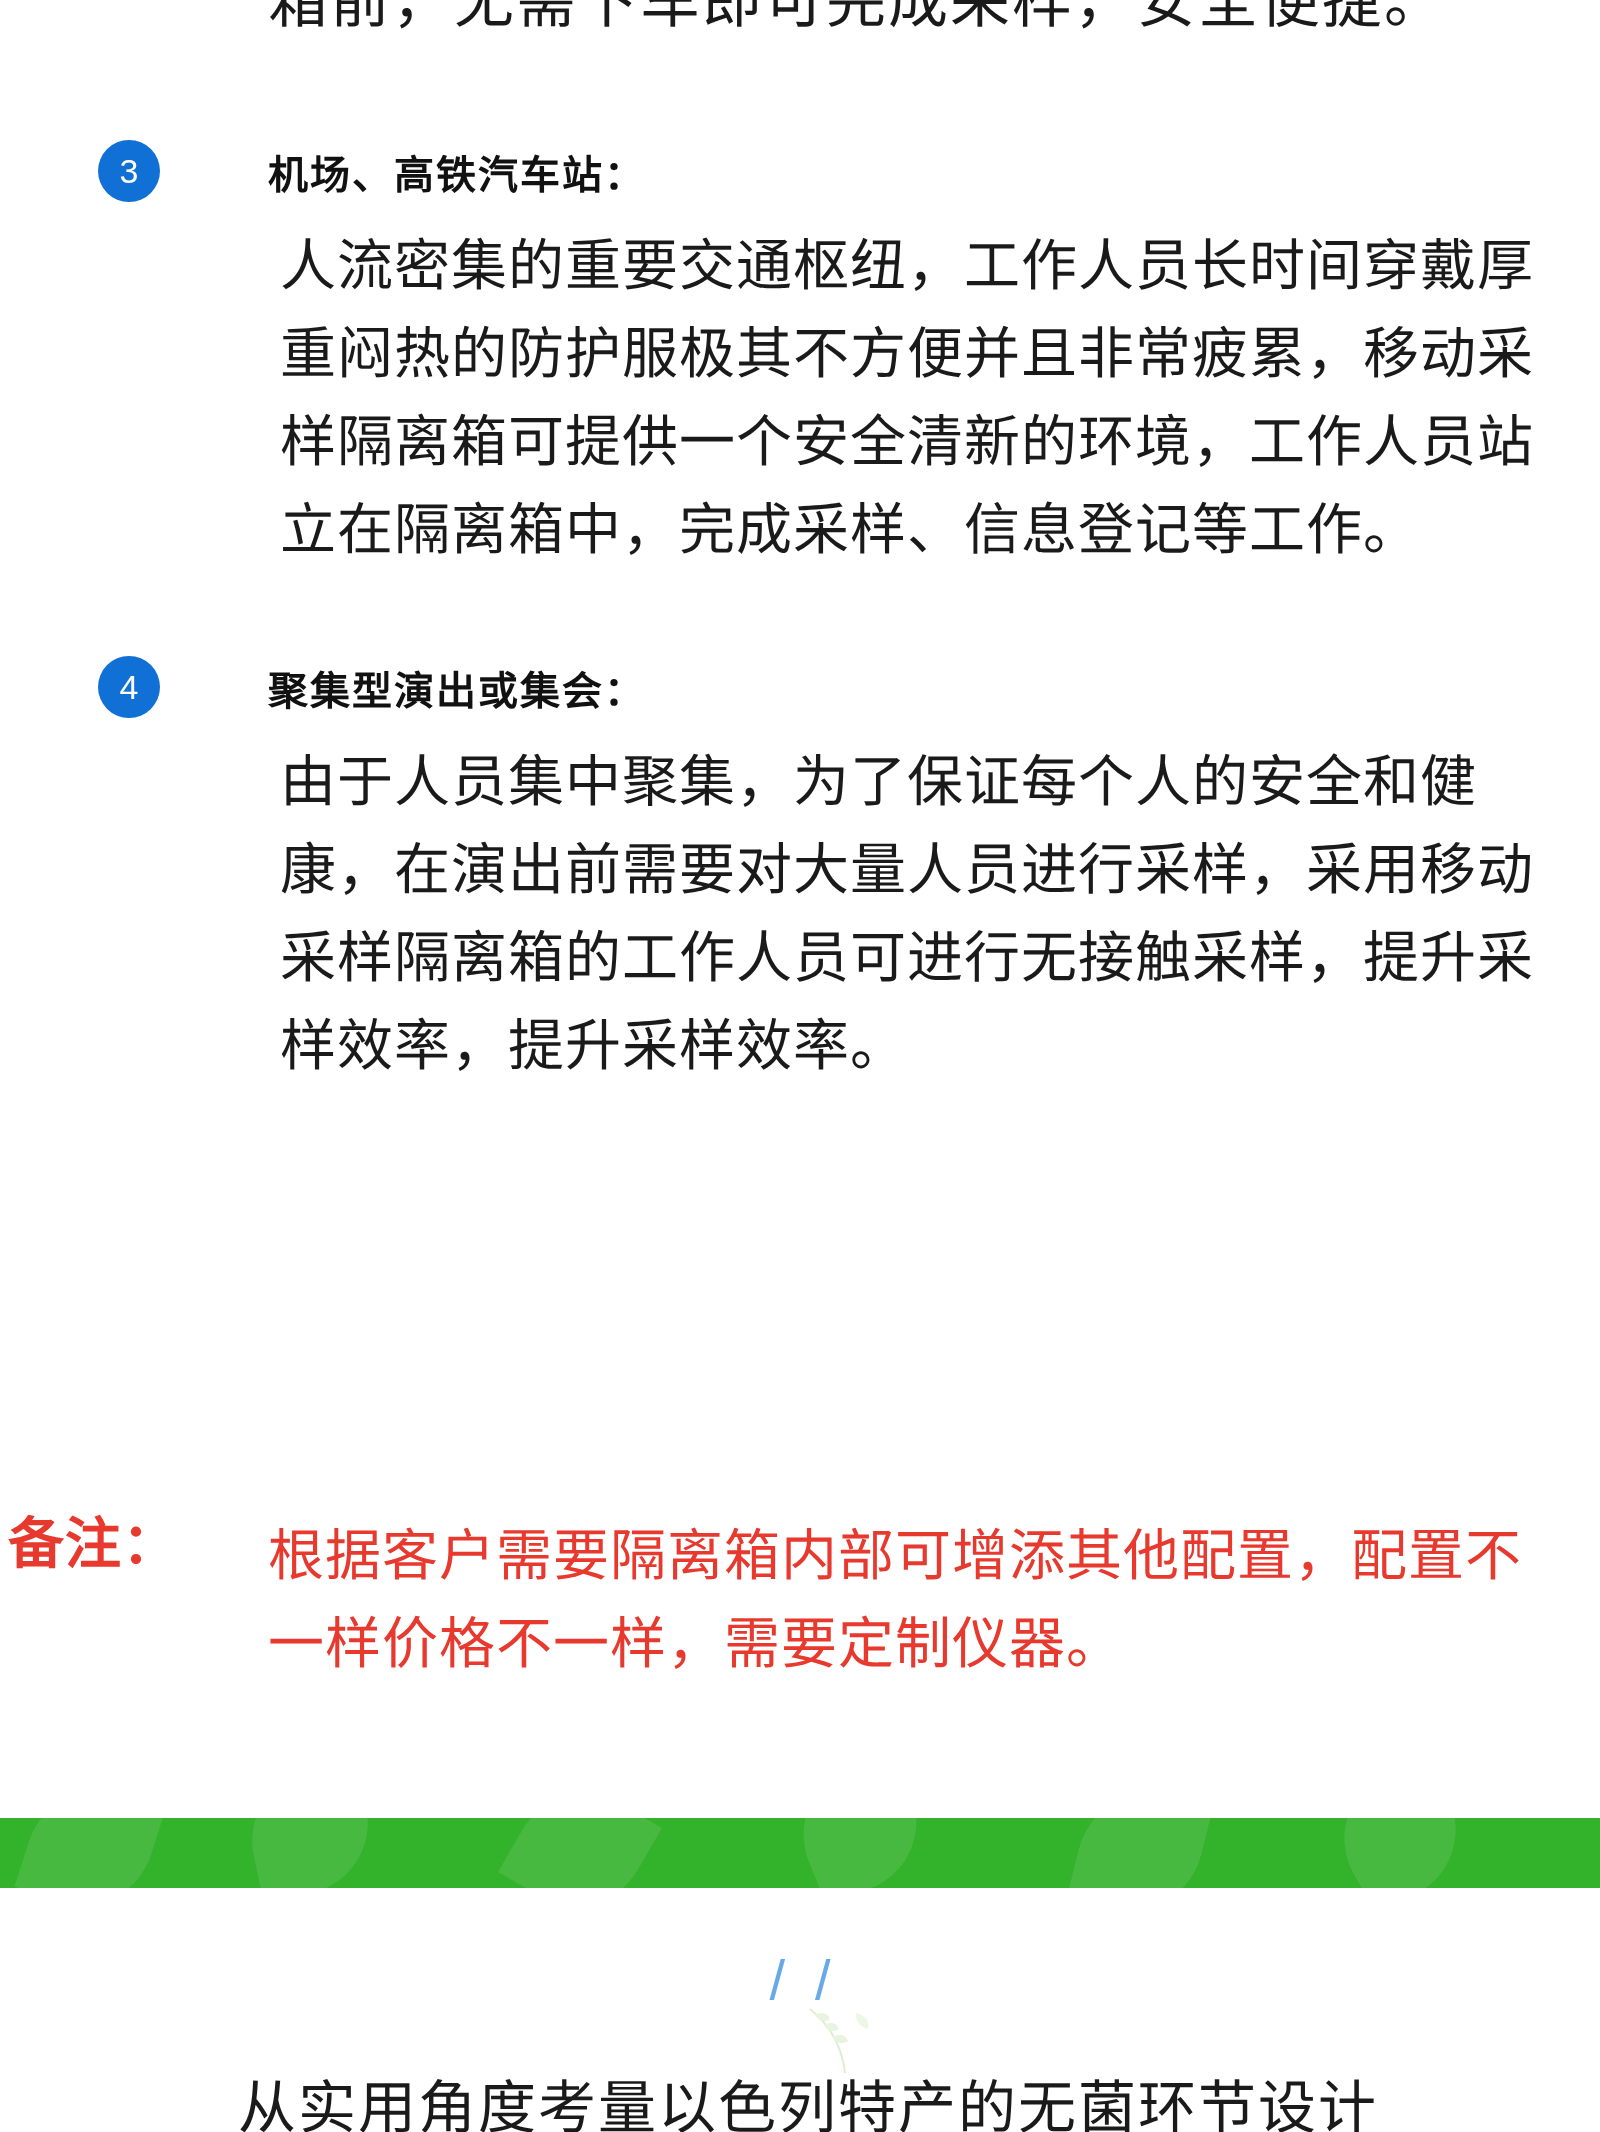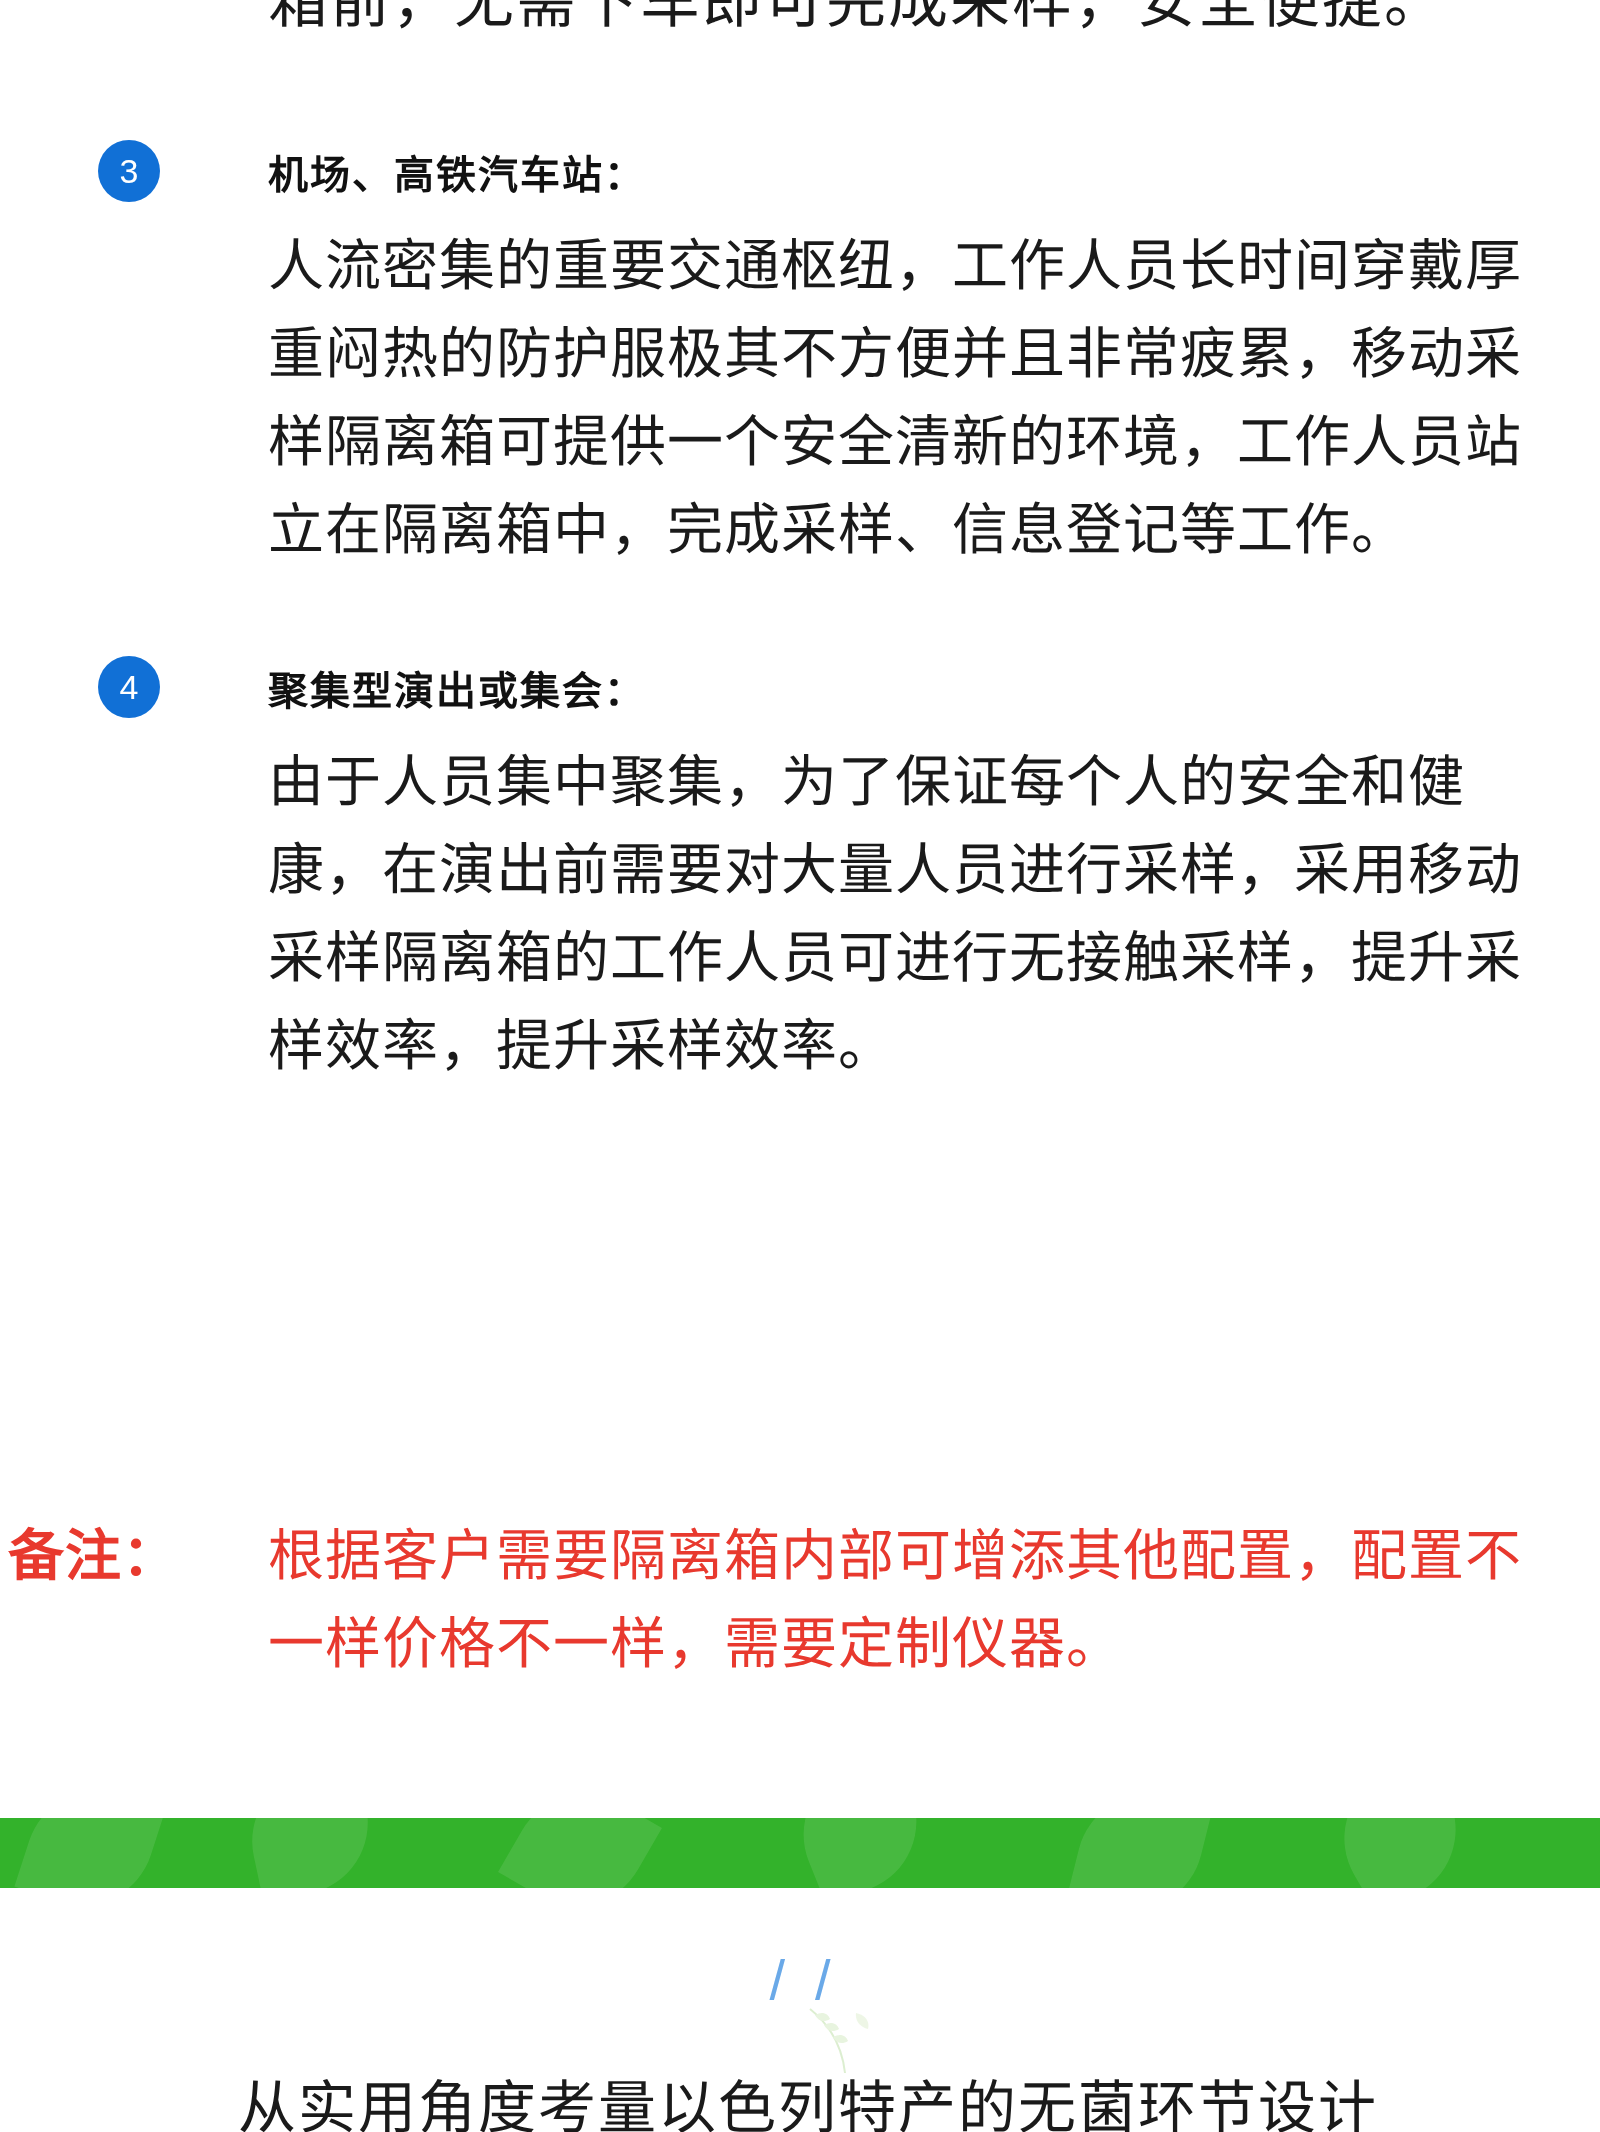--- a/index.html
+++ b/index.html
@@ -82,7 +82,7 @@
     line-height: 88px;
     letter-spacing: 1px;
     color: #1a1a1a;
-    margin: 0;
+    margin: 12px;
     width: 1295px;
   }
 

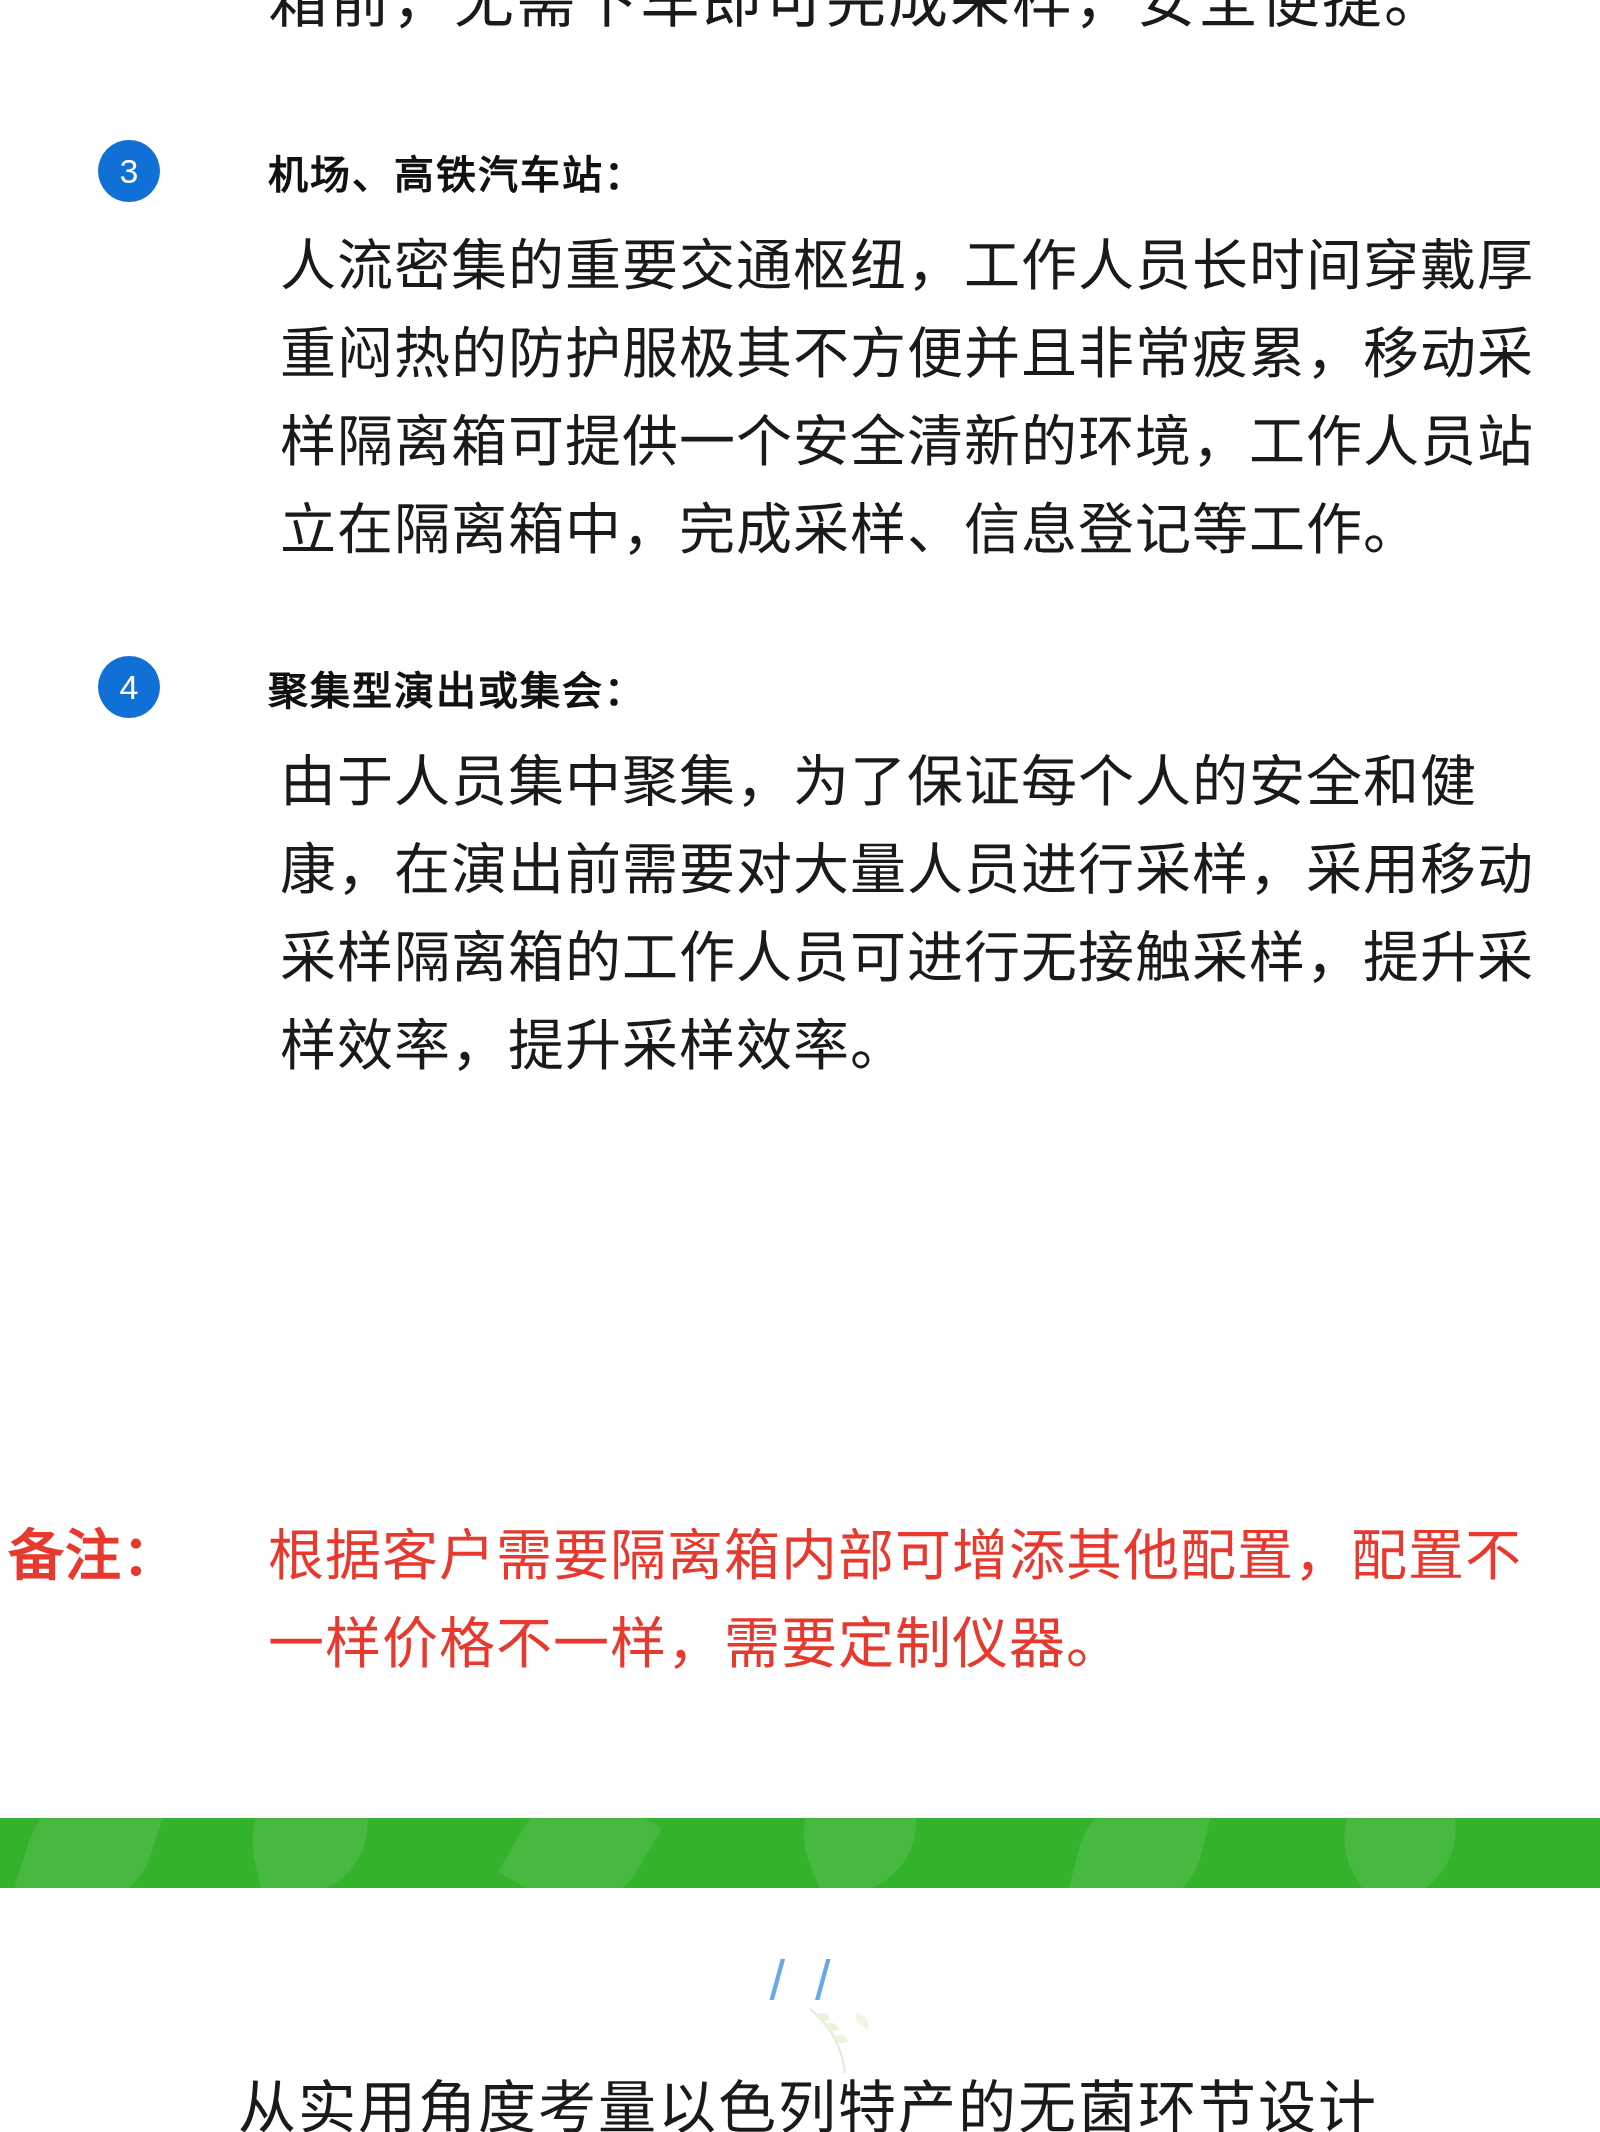--- a/index.html
+++ b/index.html
@@ -96,7 +96,7 @@
   .remark-label {
     position: absolute;
     left: 8px;
-    top: 12px;
+    top: 0;
     font-size: 56px;
     line-height: 88px;
     font-weight: bold;

